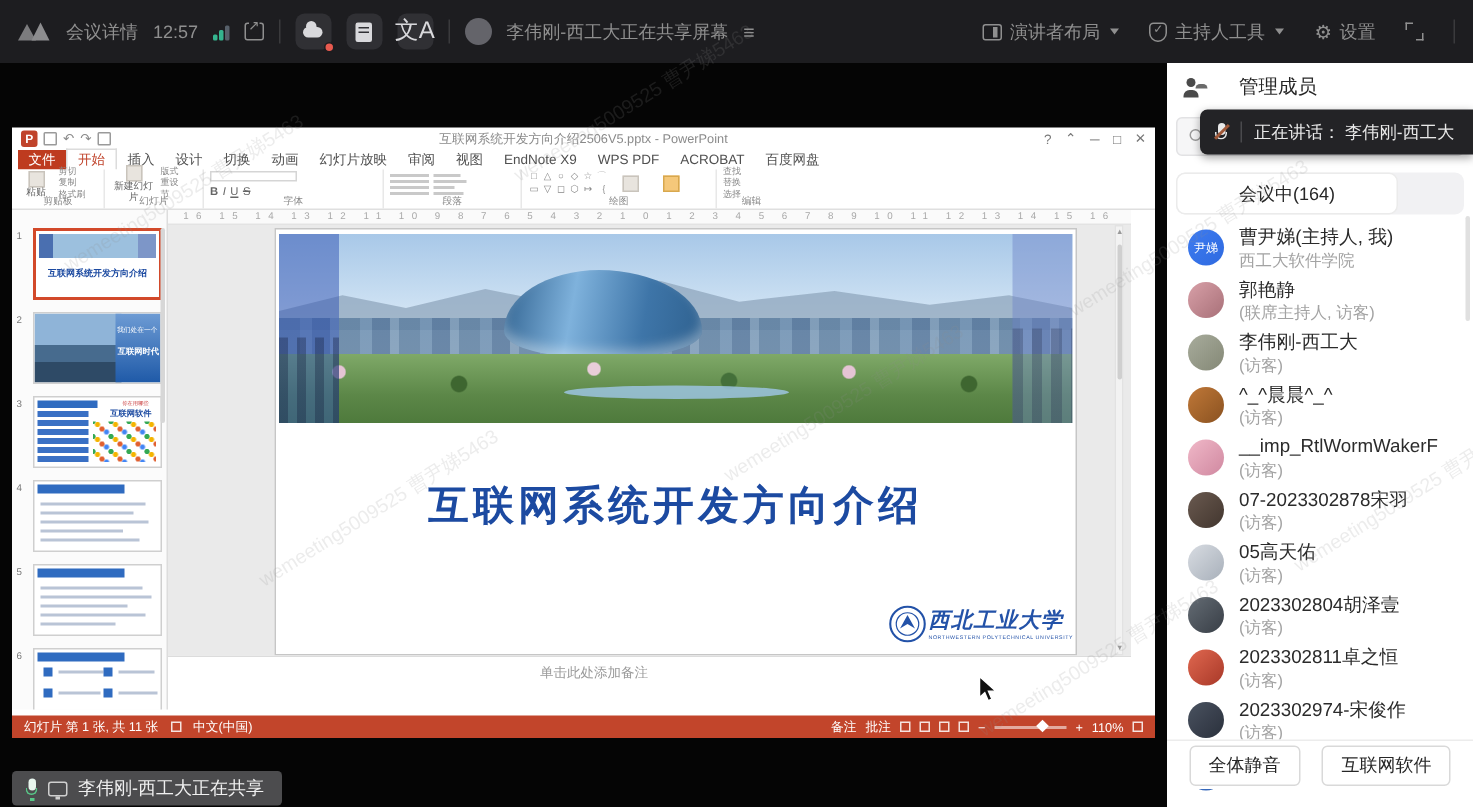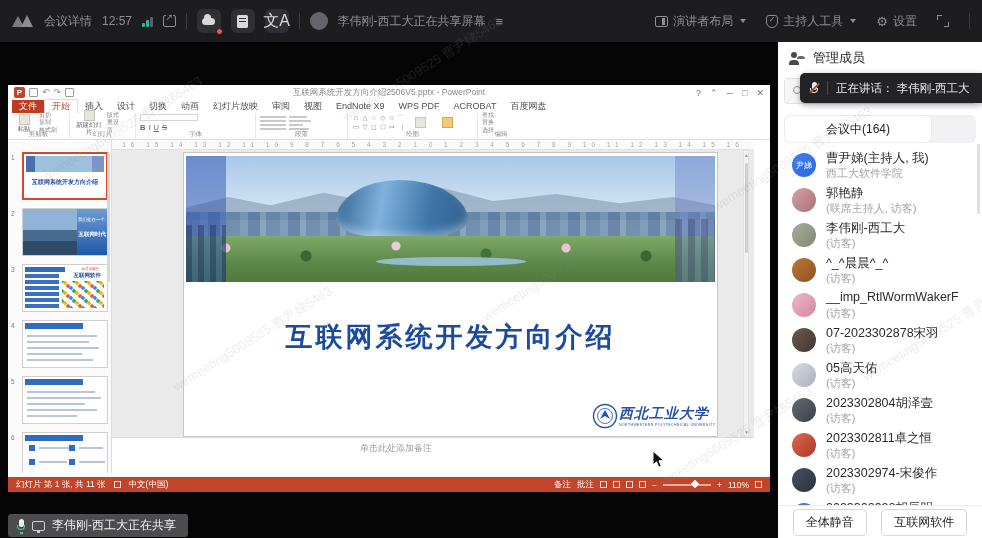--- a/index.html
+++ b/index.html
@@ -165,7 +165,7 @@
 
   
   .panel { position:absolute; left:778px; top:42px; width:204px; height:496px; background:#fff; overflow:hidden; }
-  .panel-header { position:absolute; left:12px; top:7px; display:flex; align-items:center; gap:7px; }
+  .panel-header { position:absolute; left:12px; top:7px; display:flex; align-items:center; gap:20px; }
   .ppl-ic { position:relative; width:16px; height:13px; }
   .ppl-ic::before { content:""; position:absolute; left:1px; top:0; width:6px; height:6px; border-radius:50%; background:#4a4a4a; }
   .ppl-ic::after { content:""; position:absolute; left:-1px; bottom:0; width:10px; height:5px; border-radius:4px 4px 0 0; background:#4a4a4a; box-shadow:7px -5px 0 -1px #6a6a6a; }

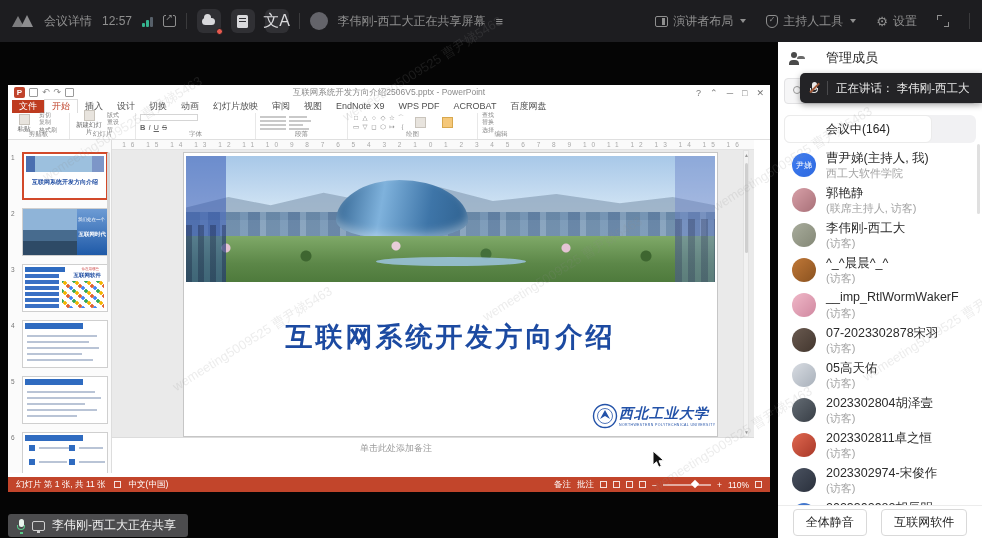--- a/index.html
+++ b/index.html
@@ -192,7 +192,7 @@
   .p-name { position:absolute; left:48px; top:2px; font-size:12.5px; color:#2b2b2b; white-space:nowrap; }
   .p-sub { position:absolute; left:48px; top:18px; font-size:11px; color:#a3a3a3; white-space:nowrap; }
   .plist-scroll { position:absolute; right:2px; top:6px; width:3px; height:70px; background:#e0e0e0; border-radius:2px; }
-  .panel-bottom { position:absolute; left:0; bottom:0; width:204px; height:33px; background:#fff; border-top:1px solid #ececec;
+  .panel-bottom { position:absolute; left:0; bottom:12px; width:204px; height:33px; background:#fff; border-top:1px solid #ececec;
                   display:flex; align-items:center; justify-content:space-evenly; z-index:6; }
   .pb-btn { border:1px solid #d9d9d9; border-radius:4px; background:#fff; font-size:12px; color:#262626; padding:4px 12px;
             font-family:inherit; }

